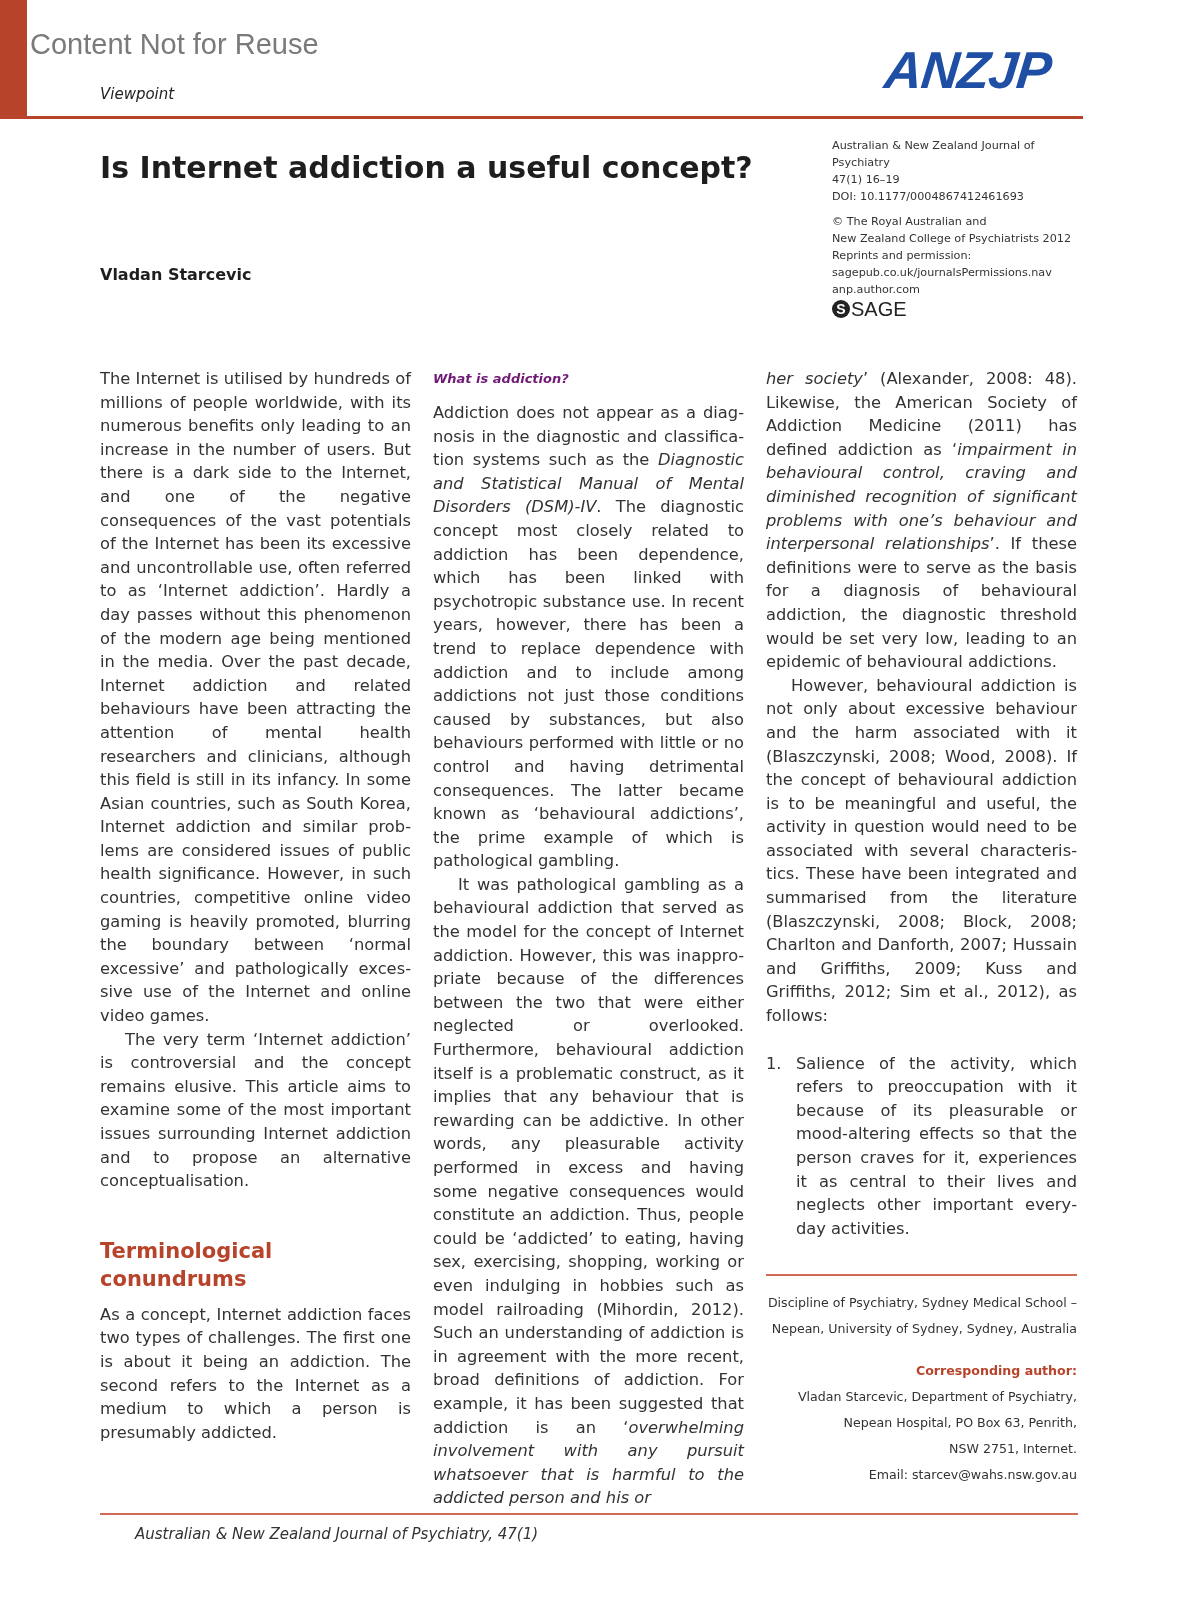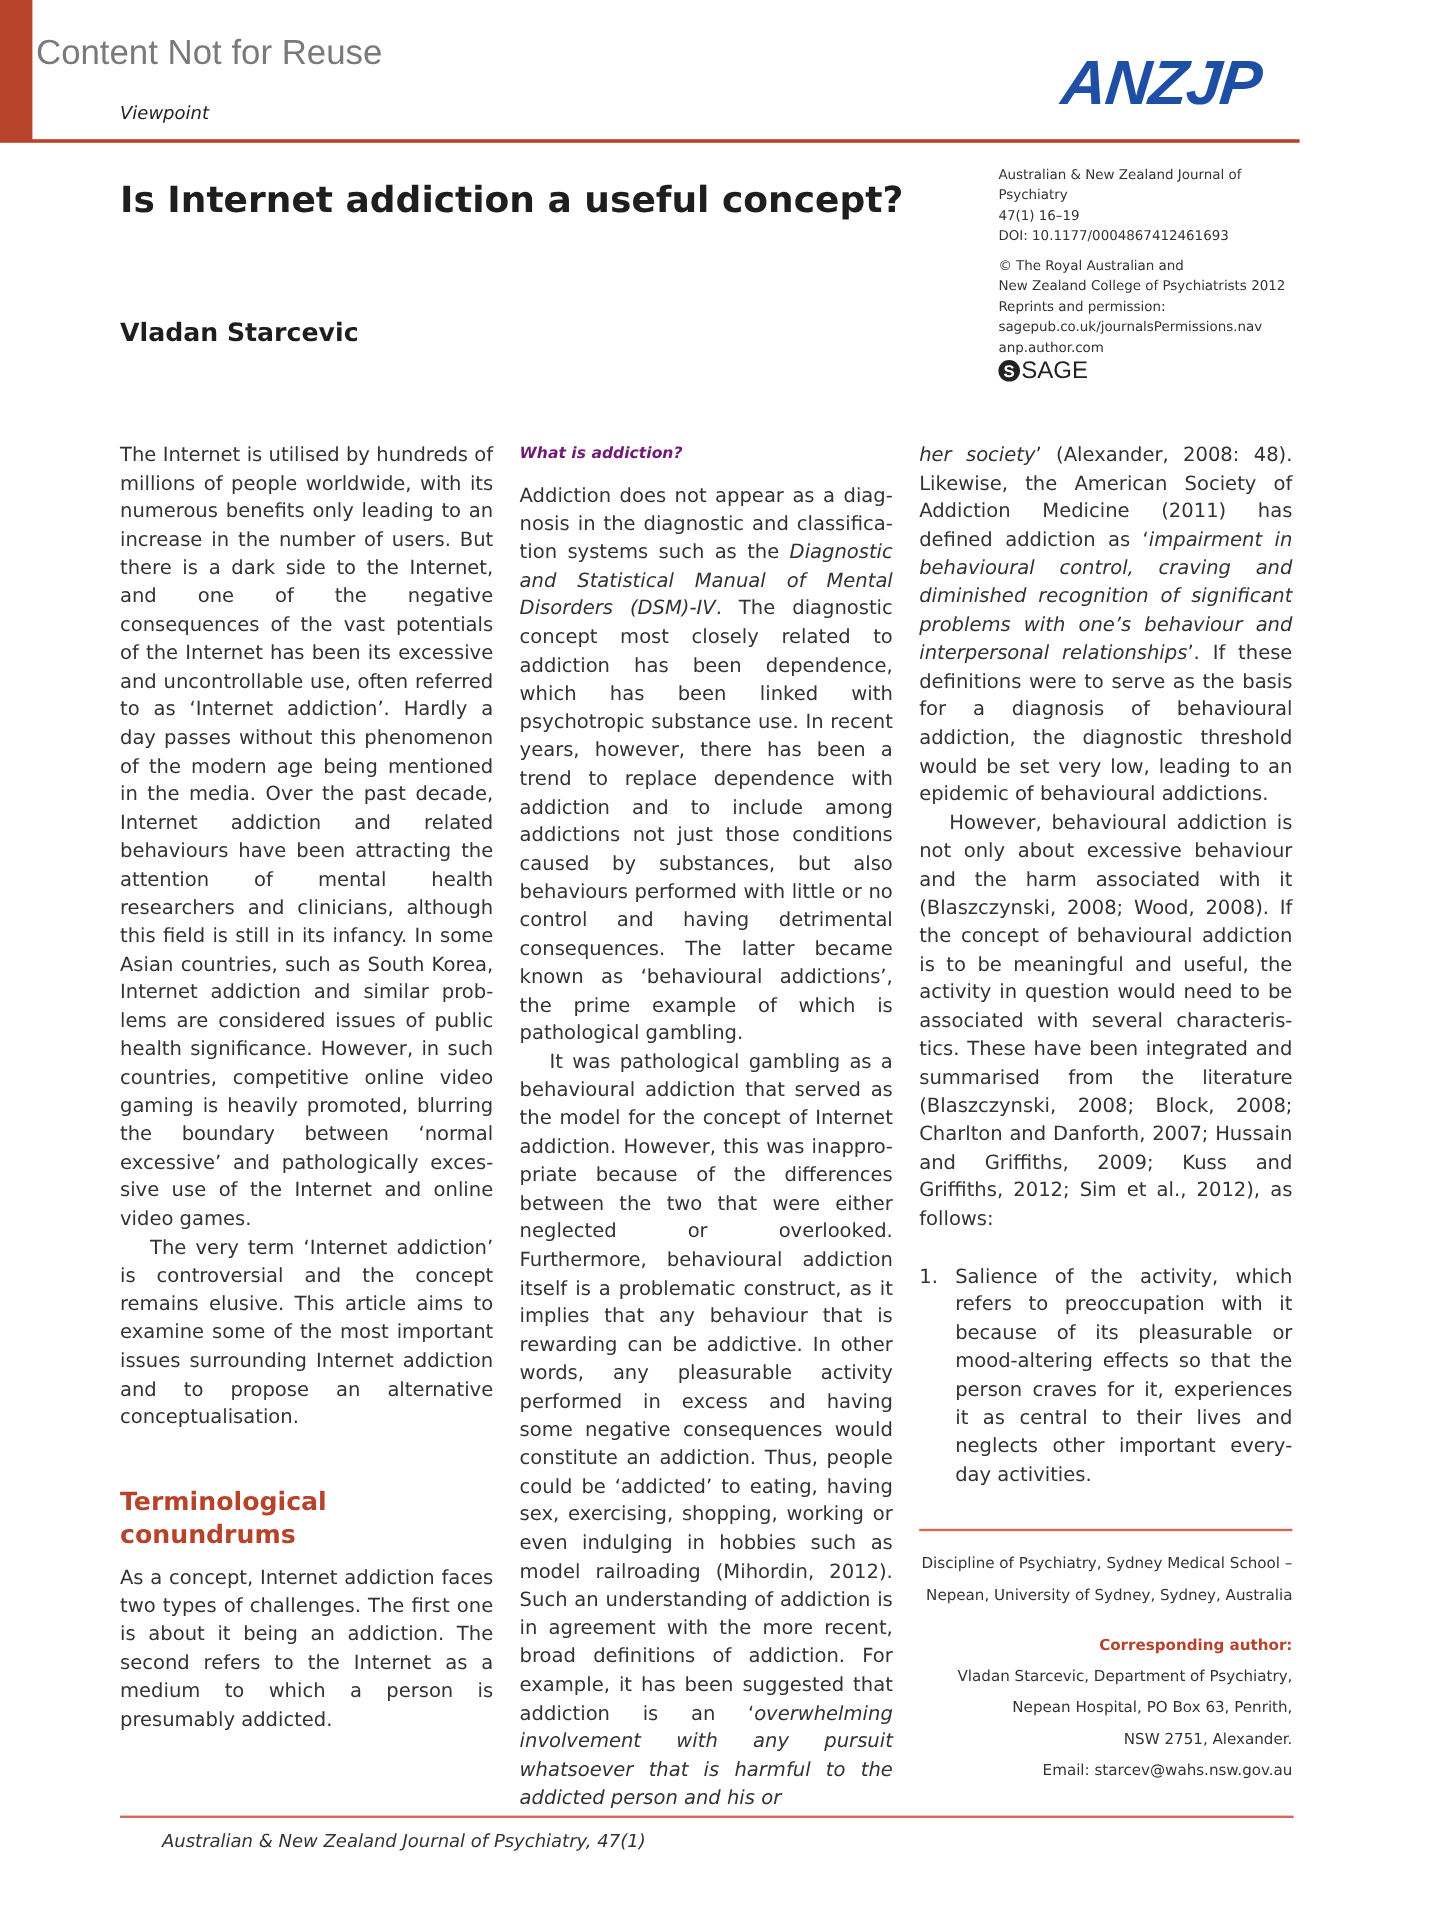--- a/index.html
+++ b/index.html
@@ -13,7 +13,7 @@
   .logo { position: absolute; left: 885px; top: 40px; font-family: "Liberation Sans", sans-serif; font-weight: 700;
           font-style: italic; font-size: 52px; color: #1f4fa5; letter-spacing: -1px; transform: skewX(-6deg); }
   .title { position: absolute; left: 100px; top: 150px; font-size: 30px; font-weight: 700; color: #1e1e1e; }
-  .author { position: absolute; left: 100px; top: 265px; font-size: 21px; font-weight: 700; color: #1e1e1e; }
+  .author { position: absolute; left: 100px; top: 265px; font-size: 16px; font-weight: 700; color: #1e1e1e; }
   .meta { position: absolute; left: 832px; top: 137px; font-size: 11.2px; line-height: 17px; color: #333; width: 260px; }
   .meta .journal { }
   .meta .gap { height: 8px; }

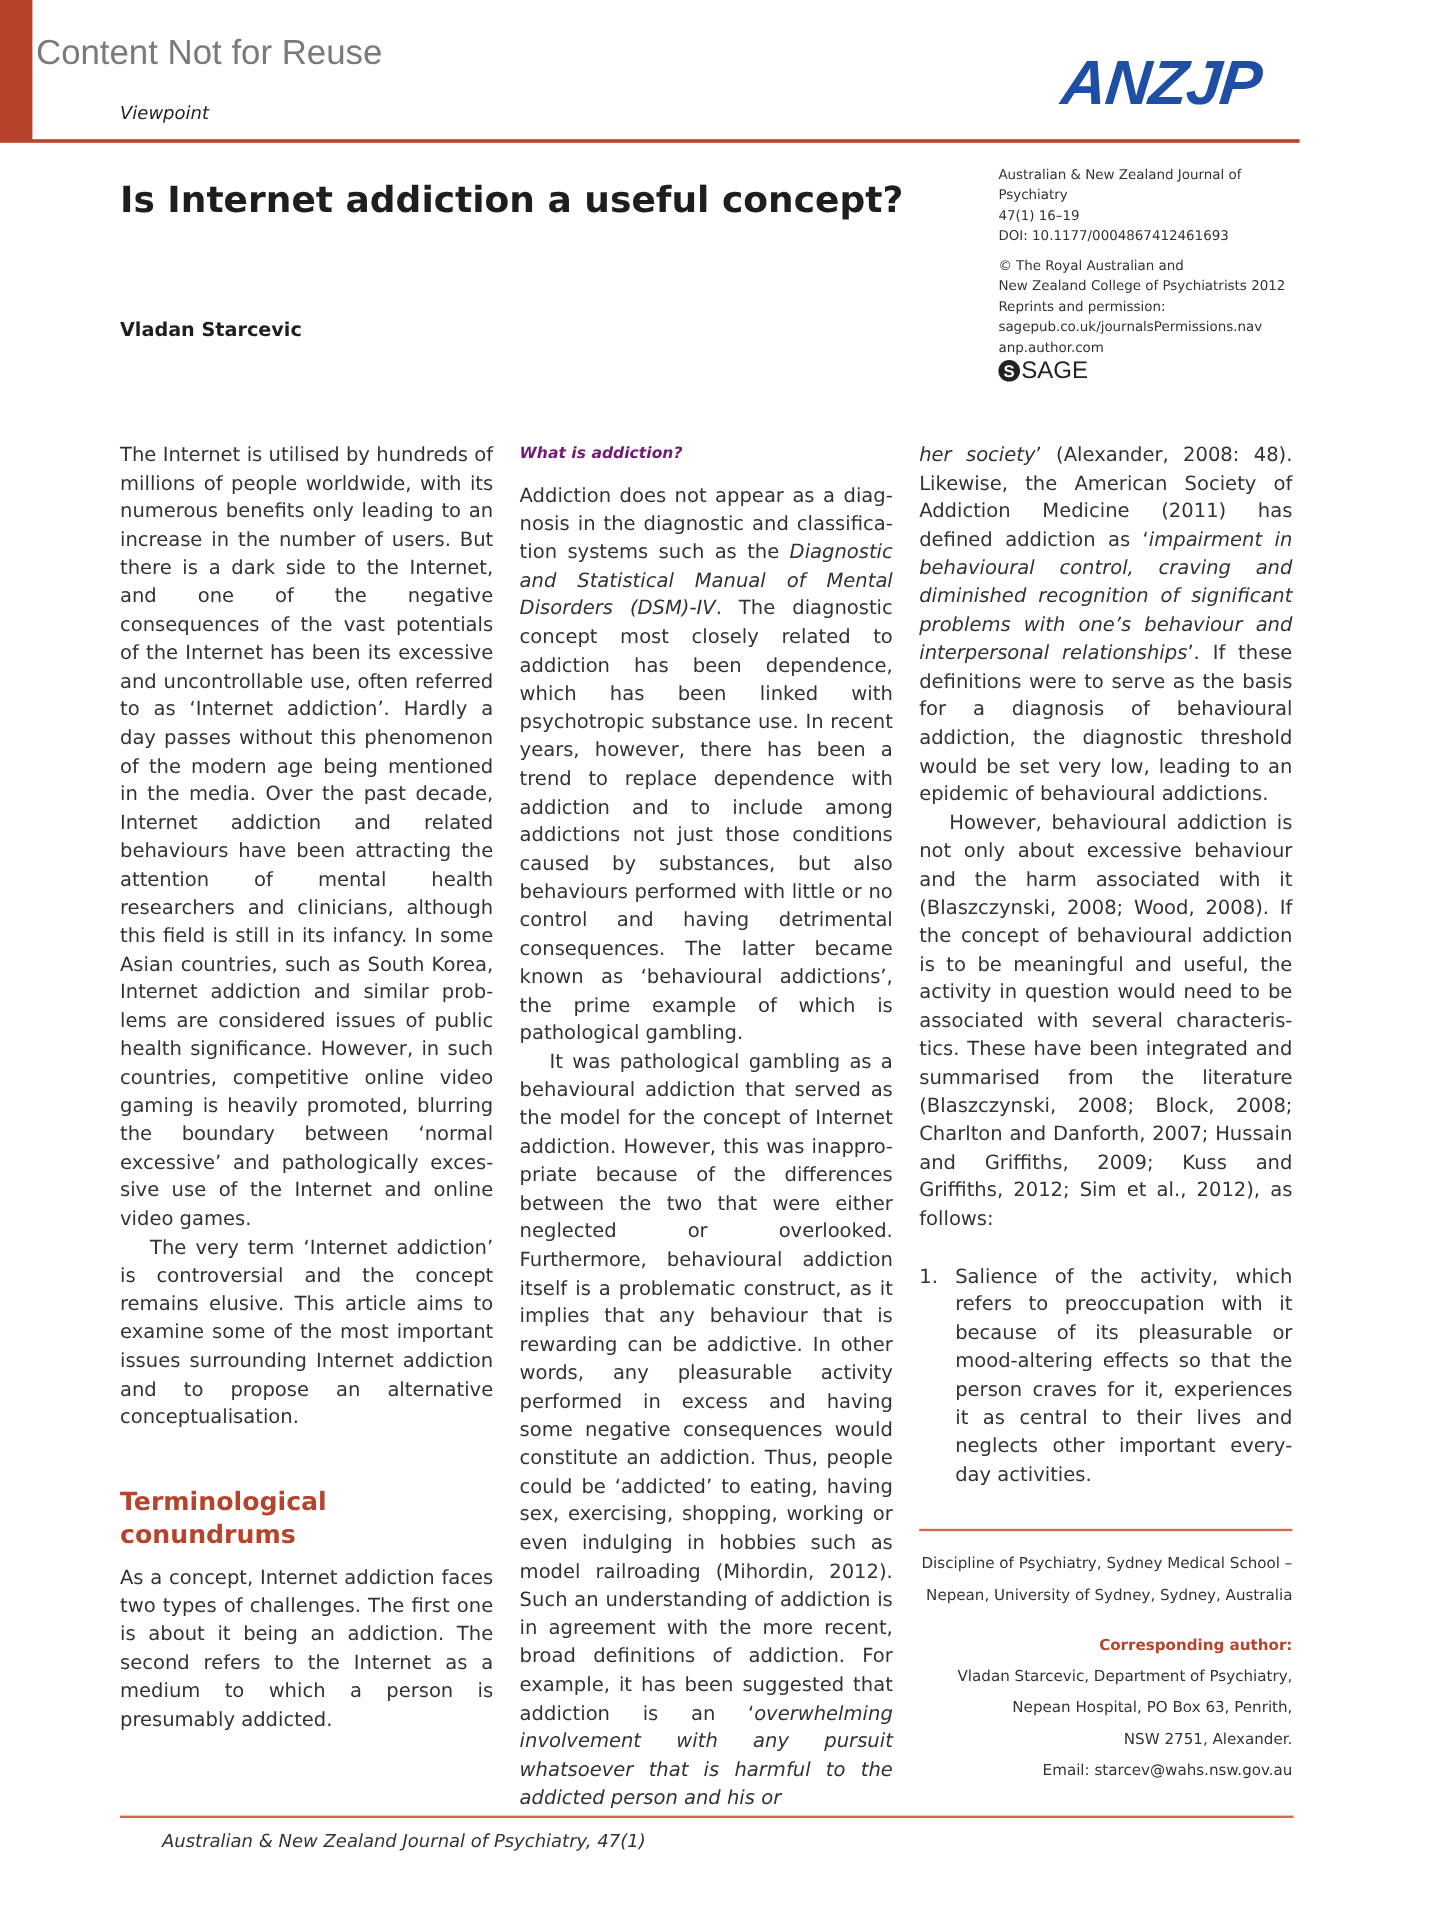--- a/index.html
+++ b/index.html
@@ -93,7 +93,7 @@
     <div class="corr-label">Corresponding author:</div>
     <div>Vladan Starcevic, Department of Psychiatry,</div>
     <div>Nepean Hospital, PO Box 63, Penrith,</div>
-    <div>NSW 2751, Alexander.</div>
+    <div>NSW 2751, Internet.</div>
     <div>Email: starcev@wahs.nsw.gov.au</div>
   </div>
 </div>

